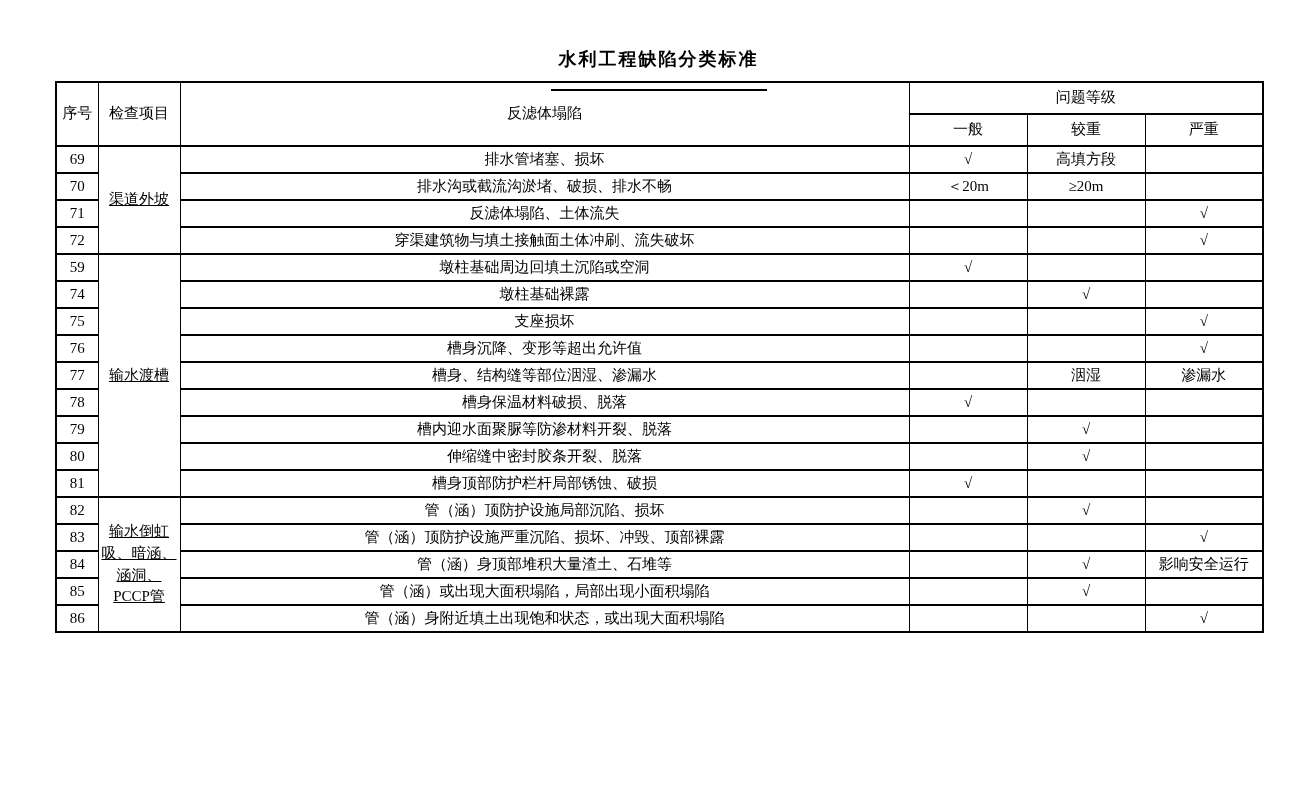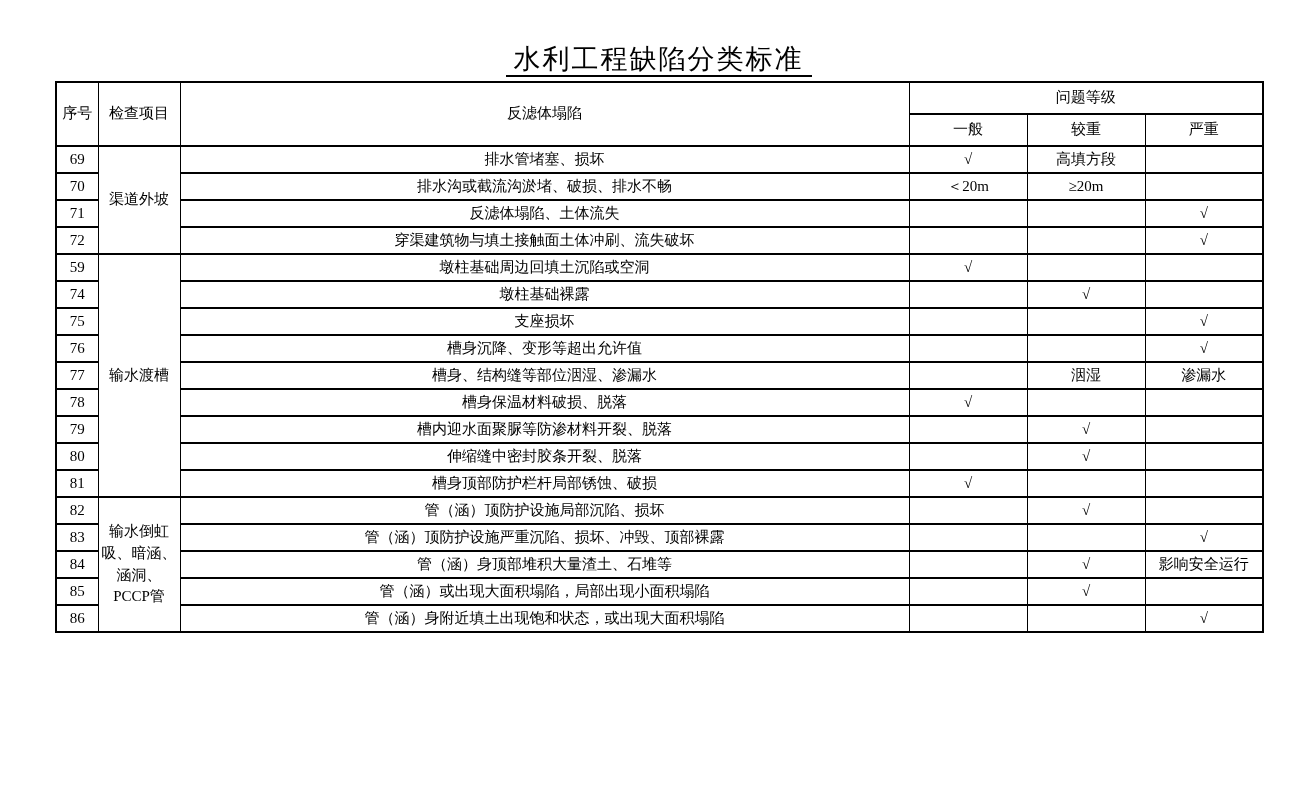--- a/index.html
+++ b/index.html
@@ -18,12 +18,12 @@
   }
   .doc-title {
     display: inline-block;
-    font-size: 27px;
-    font-weight: normal;
+    font-size: 18px;
+    font-weight: bold;
     letter-spacing: 2px;
     line-height: 30px;
     border-bottom: 2px solid #000;
-    padding: 0 8px 1px 8px;
+    padding: 0 8px 15px 8px;
   }
 
   table.defect {

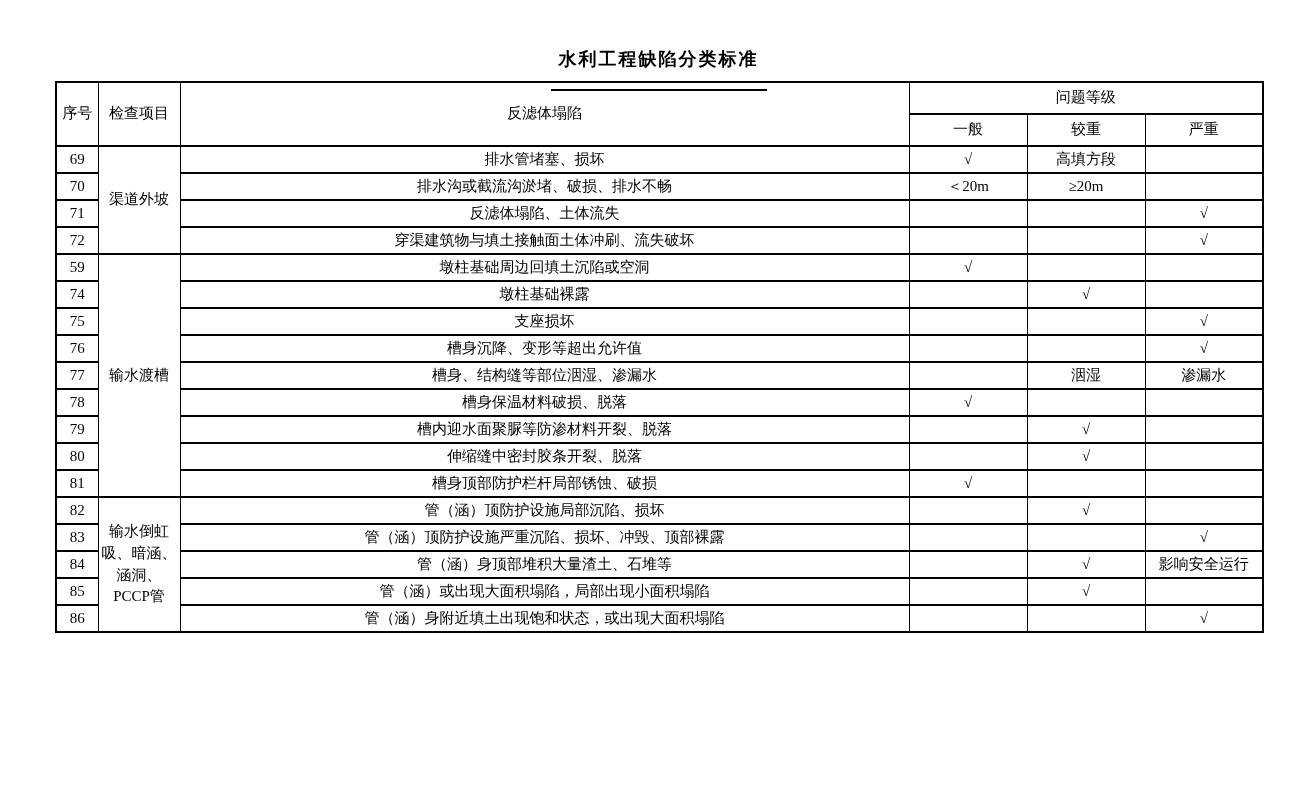--- a/index.html
+++ b/index.html
@@ -54,7 +54,7 @@
     padding-left: 5px;
     white-space: nowrap;
   }
-  td.item { padding: 0 3px; }
+  td.item { padding: 0 3px; text-decoration: underline; }
 </style>
 </head>
 <body>

